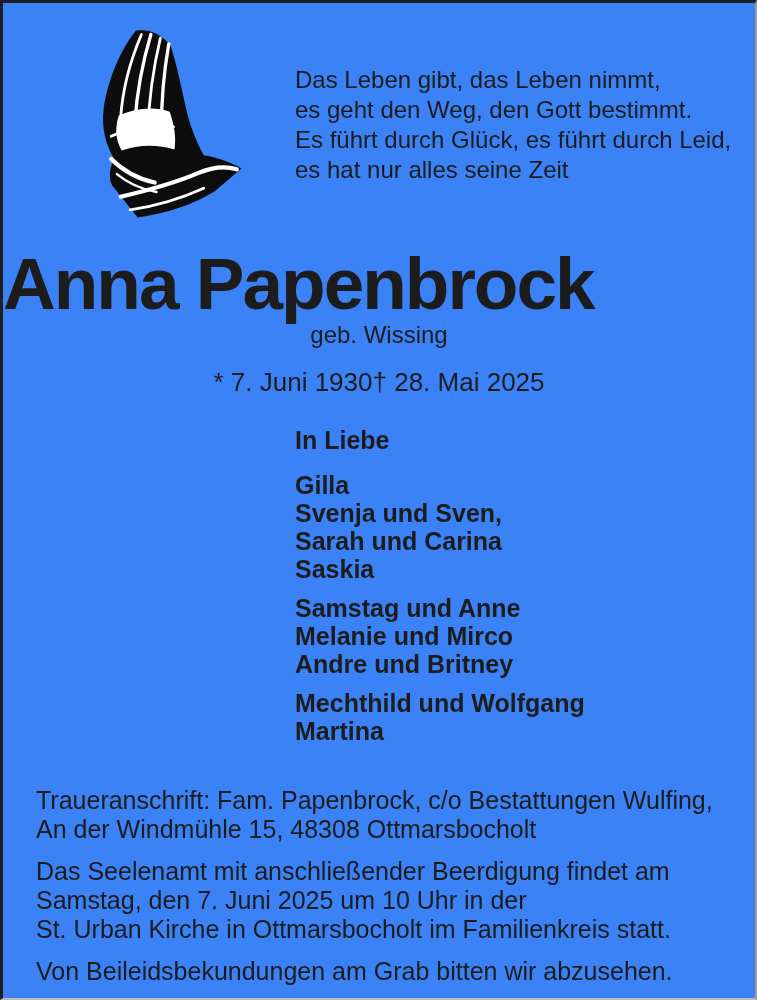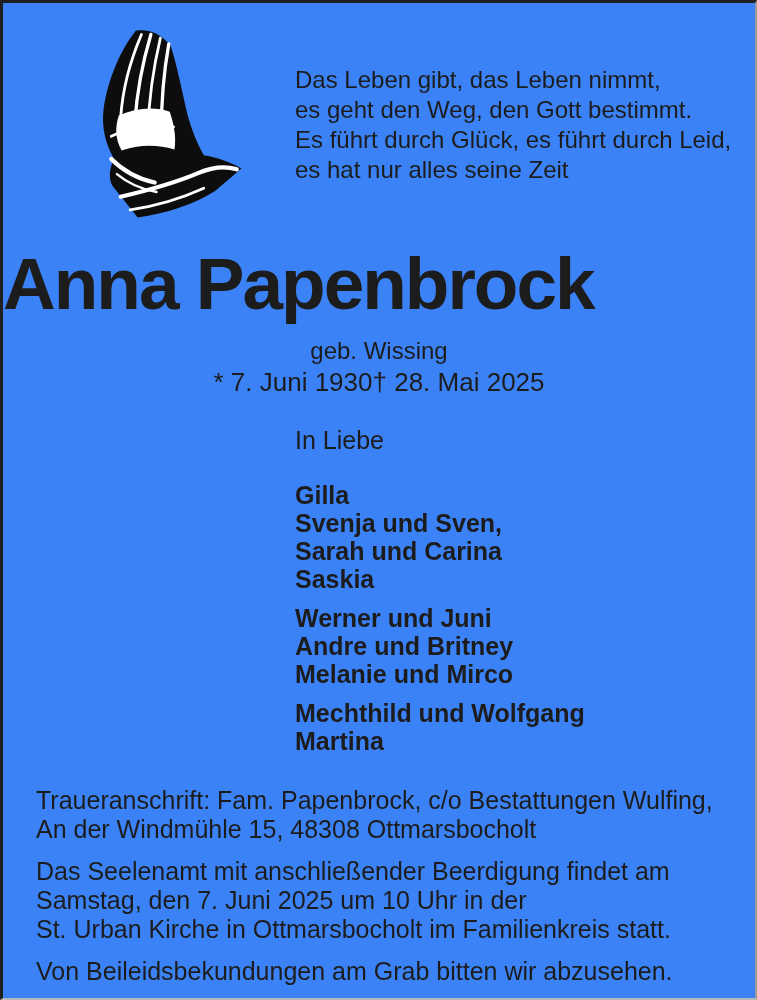--- a/index.html
+++ b/index.html
@@ -52,7 +52,7 @@
   .maiden-name {
     position: absolute;
     left: 0;
-    top: 334px;
+    top: 318px;
     width: 100%;
     text-align: center;
     font-size: 24px;

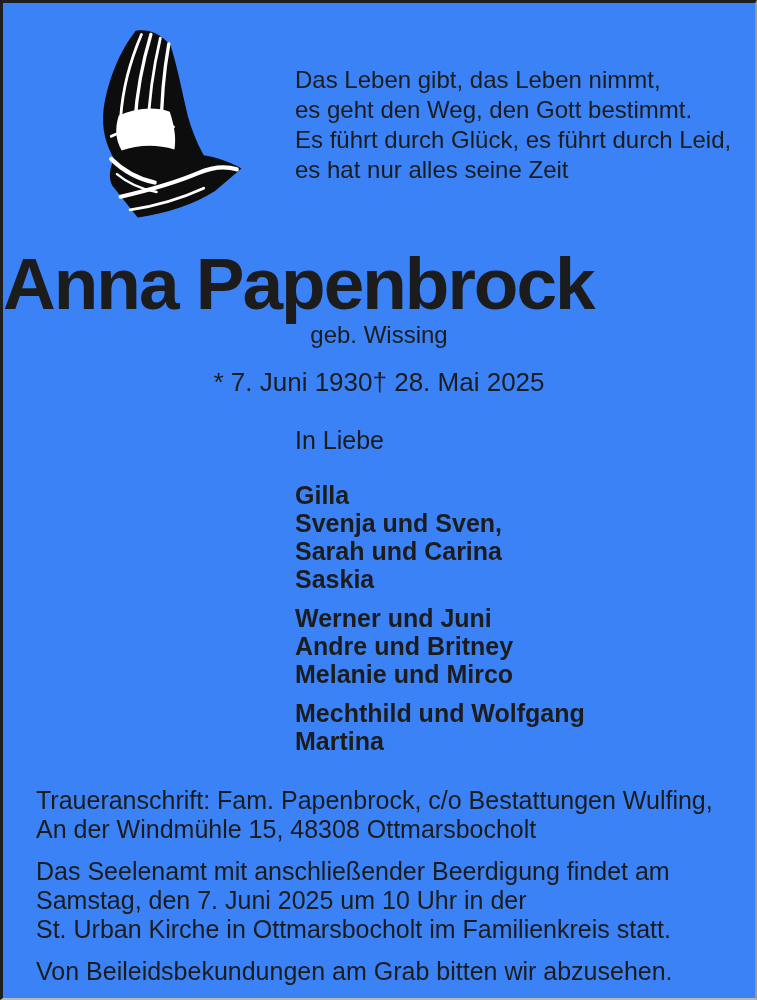--- a/index.html
+++ b/index.html
@@ -74,7 +74,8 @@
   }
   .salutation {
     font-size: 25px;
-    margin-bottom: 26px;
+    margin-bottom: 16px;
+    font-weight: bold;
   }
   .mourner-group {
     font-size: 25px;

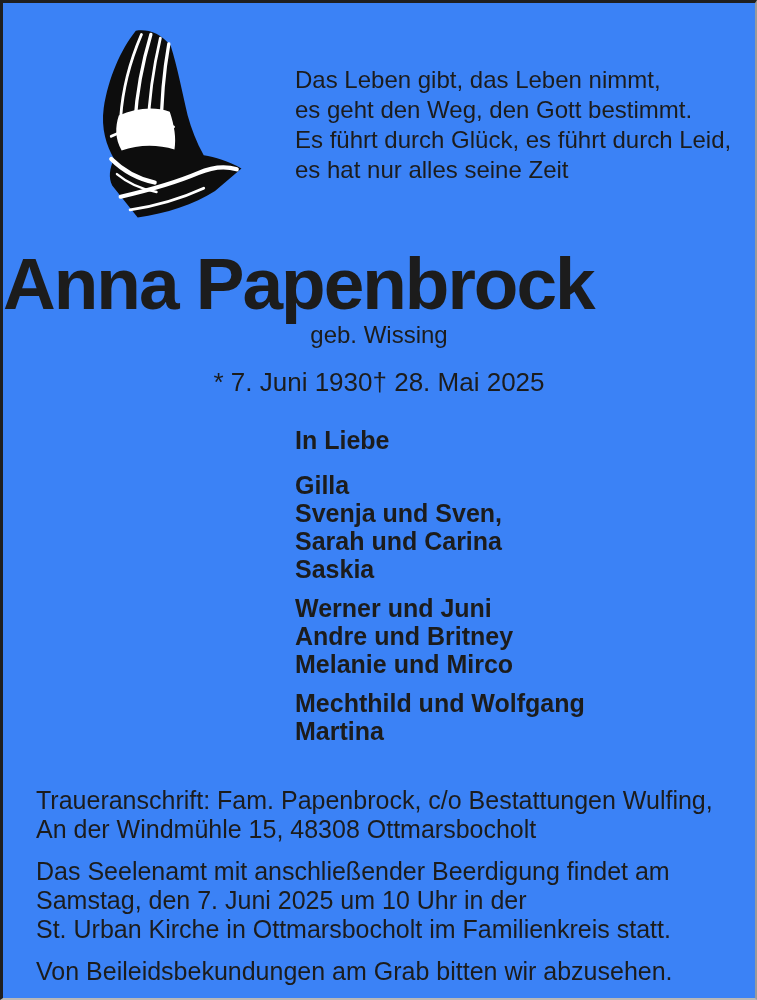--- a/index.html
+++ b/index.html
@@ -163,7 +163,7 @@
     </div>
 
     <div class="mourner-group">
-      <div>Werner und Juni</div>
+      <div>Samstag und Anne</div>
       <div>Andre und Britney</div>
       <div>Melanie und Mirco</div>
     </div>

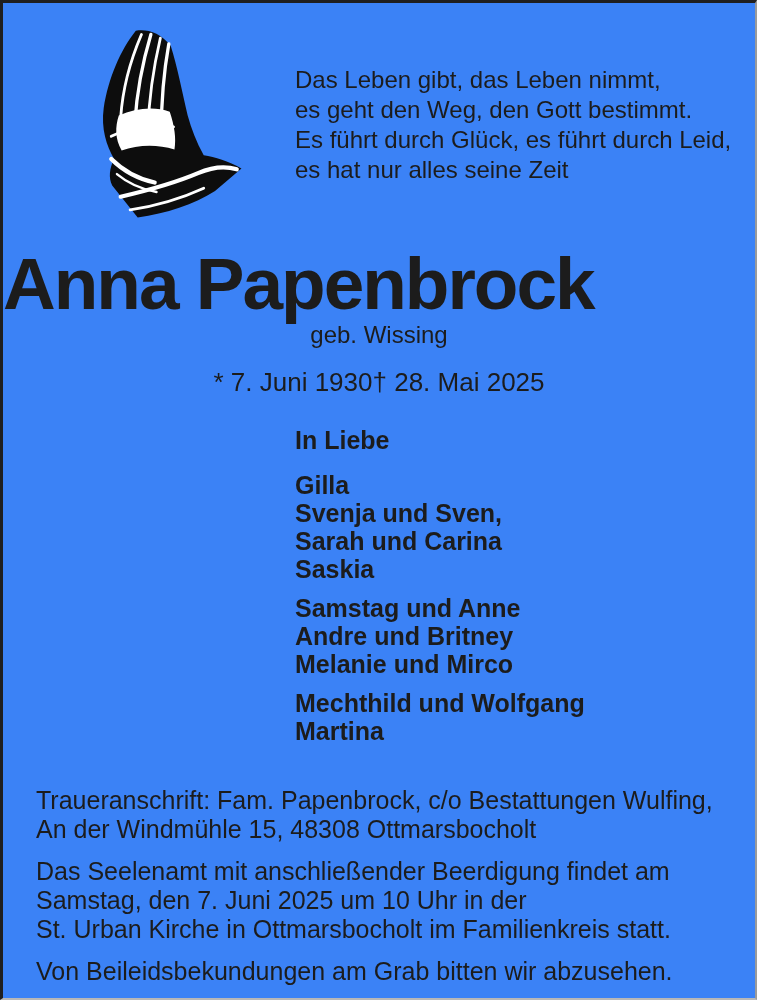--- a/index.html
+++ b/index.html
@@ -164,8 +164,8 @@
 
     <div class="mourner-group">
       <div>Samstag und Anne</div>
+      <div>Melanie und Mirco</div>
       <div>Andre und Britney</div>
-      <div>Melanie und Mirco</div>
     </div>
 
     <div class="mourner-group">

